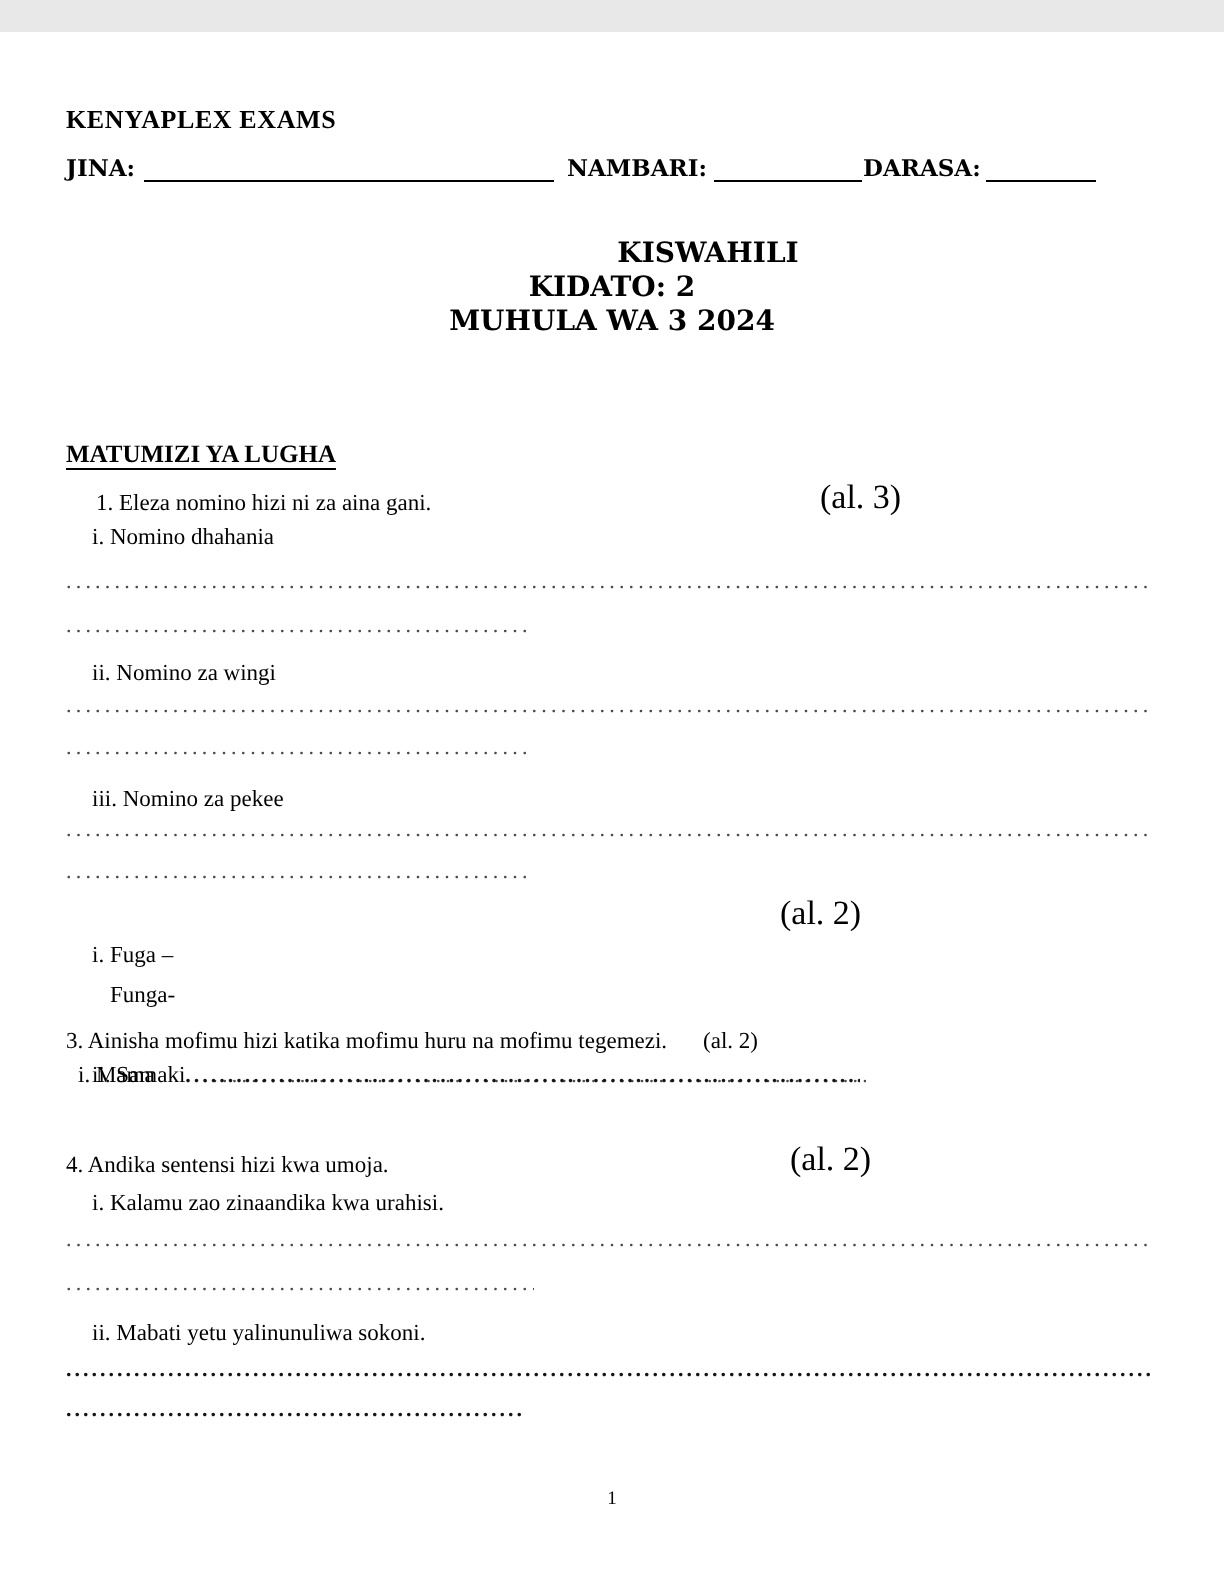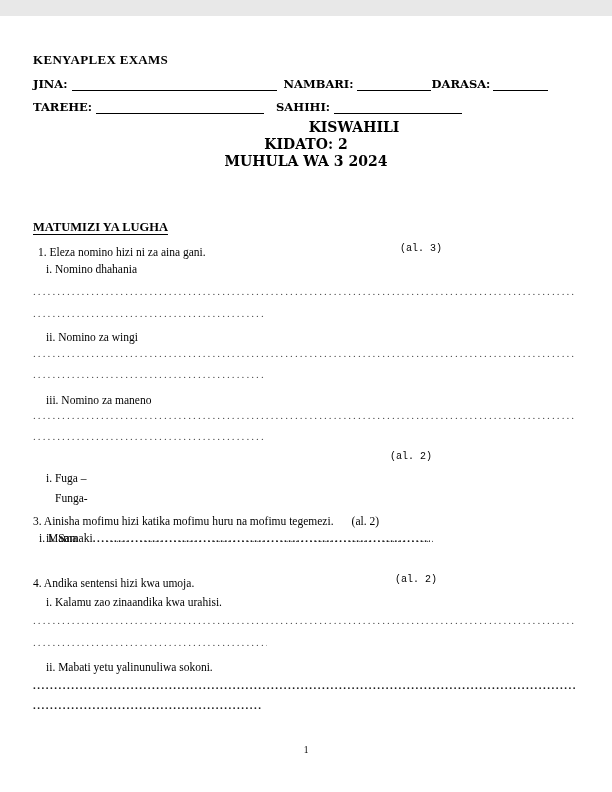--- a/index.html
+++ b/index.html
@@ -53,12 +53,6 @@
     <span class="blank" style="width:55px; margin-left:3px;"></span>
   </div>
 
-  <div class="abs field-row" style="top:82px; left:33px; width:434px;">
-    <span class="field-label serif-bold">TAREHE:</span>
-    <span class="blank" style="width:168px; margin-left:4px;"></span>
-    <span class="field-label serif-bold" style="margin-left:12px;">SAHIHI:</span>
-    <span class="blank" style="width:128px; margin-left:4px;"></span>
-  </div>
 
   <div class="abs title-line serif-bold" style="top:103px;padding-left:48px;">KISWAHILI</div>
   <div class="abs title-line serif-bold" style="top:120px;">KIDATO: 2</div>

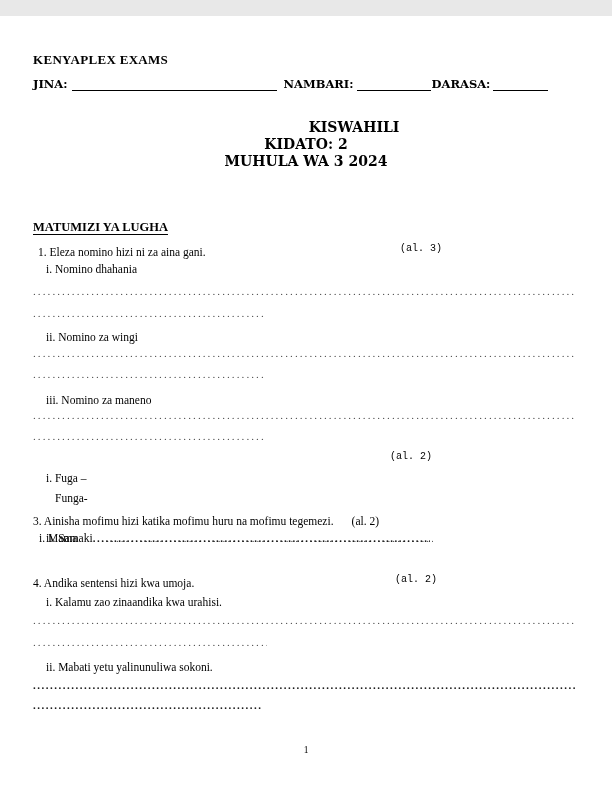--- a/index.html
+++ b/index.html
@@ -61,7 +61,7 @@
 
   <div class="abs section-head underlined" style="top:204px; left:33px;">MATUMIZI YA LUGHA</div>
 
-  <div class="abs q-row" style="top:226px; left:38px;">
+  <div class="abs q-row" style="top:226px; left:48px;">
     <span class="body-text">1. Eleza nomino hizi ni za aina gani.</span>
     <span class="marks">(al. 3)</span>
   </div>

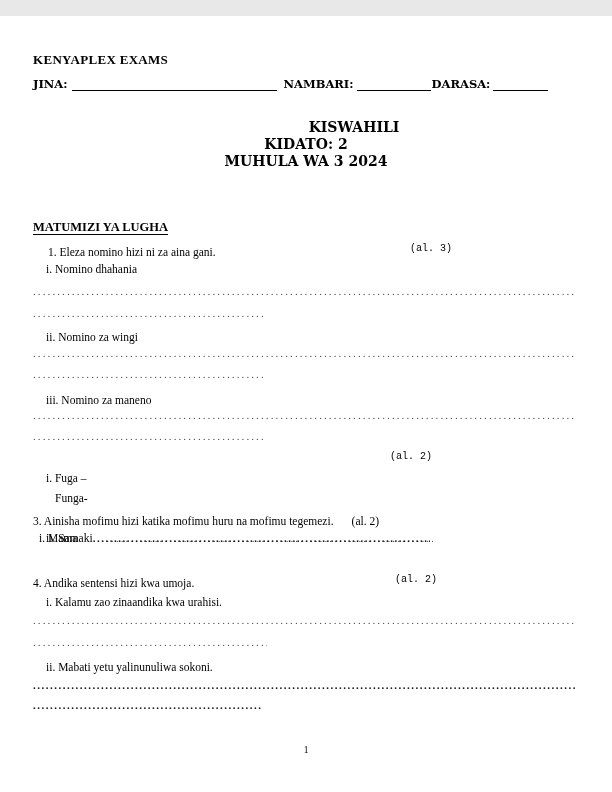--- a/index.html
+++ b/index.html
@@ -24,7 +24,7 @@
   .instr-right { font-size:11.8px; }
   .section-head { font-size:12.5px; font-weight:bold; line-height:15px; }
   .q-row { width:544px; height:15px; }
-  .marks { position:absolute; left:362px; top:0; font-size:10px; line-height:14px;font-family:Liberation Mono, monospace; }
+  .marks { position:absolute; left:362px; top:0; font-size:17px; line-height:14px; }
   .marks-inline { margin-left:14px; }
   .sub-indent { padding-left:13px; }
   .dots {

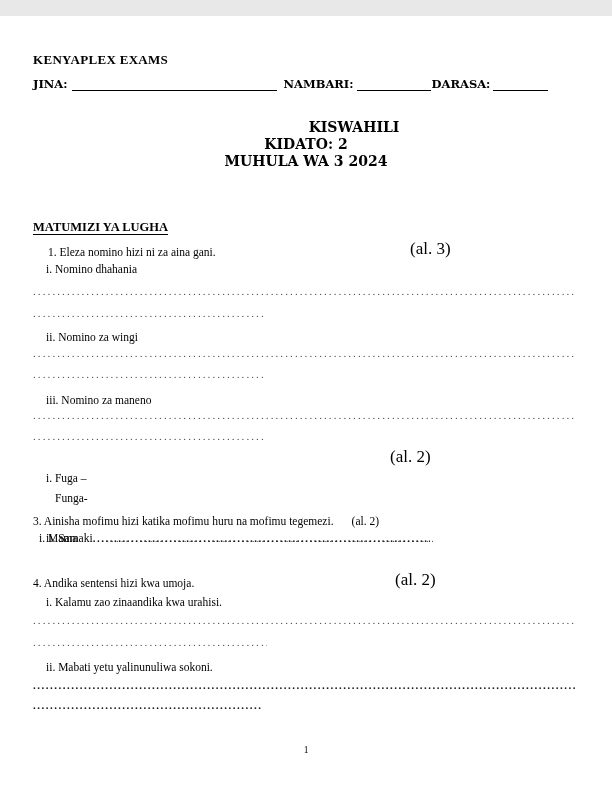--- a/index.html
+++ b/index.html
@@ -73,7 +73,7 @@
   <div class="abs dots" style="top:330px; left:33px; width:544px;">................................................................................................................................................................................................................................................................................................................................................................................................................</div>
   <div class="abs dots" style="top:351px; left:33px; width:231px;">................................................................................................................................................................................................................................................................................................................................................................................................................</div>
 
-  <div class="abs body-text sub-indent" style="top:377px; left:33px;">iii. Nomino za maneno</div>
+  <div class="abs body-text sub-indent" style="top:377px; left:33px;">iii. Nomino za pekee</div>
   <div class="abs dots" style="top:392px; left:33px; width:544px;">................................................................................................................................................................................................................................................................................................................................................................................................................</div>
   <div class="abs dots" style="top:413px; left:33px; width:231px;">................................................................................................................................................................................................................................................................................................................................................................................................................</div>
 

